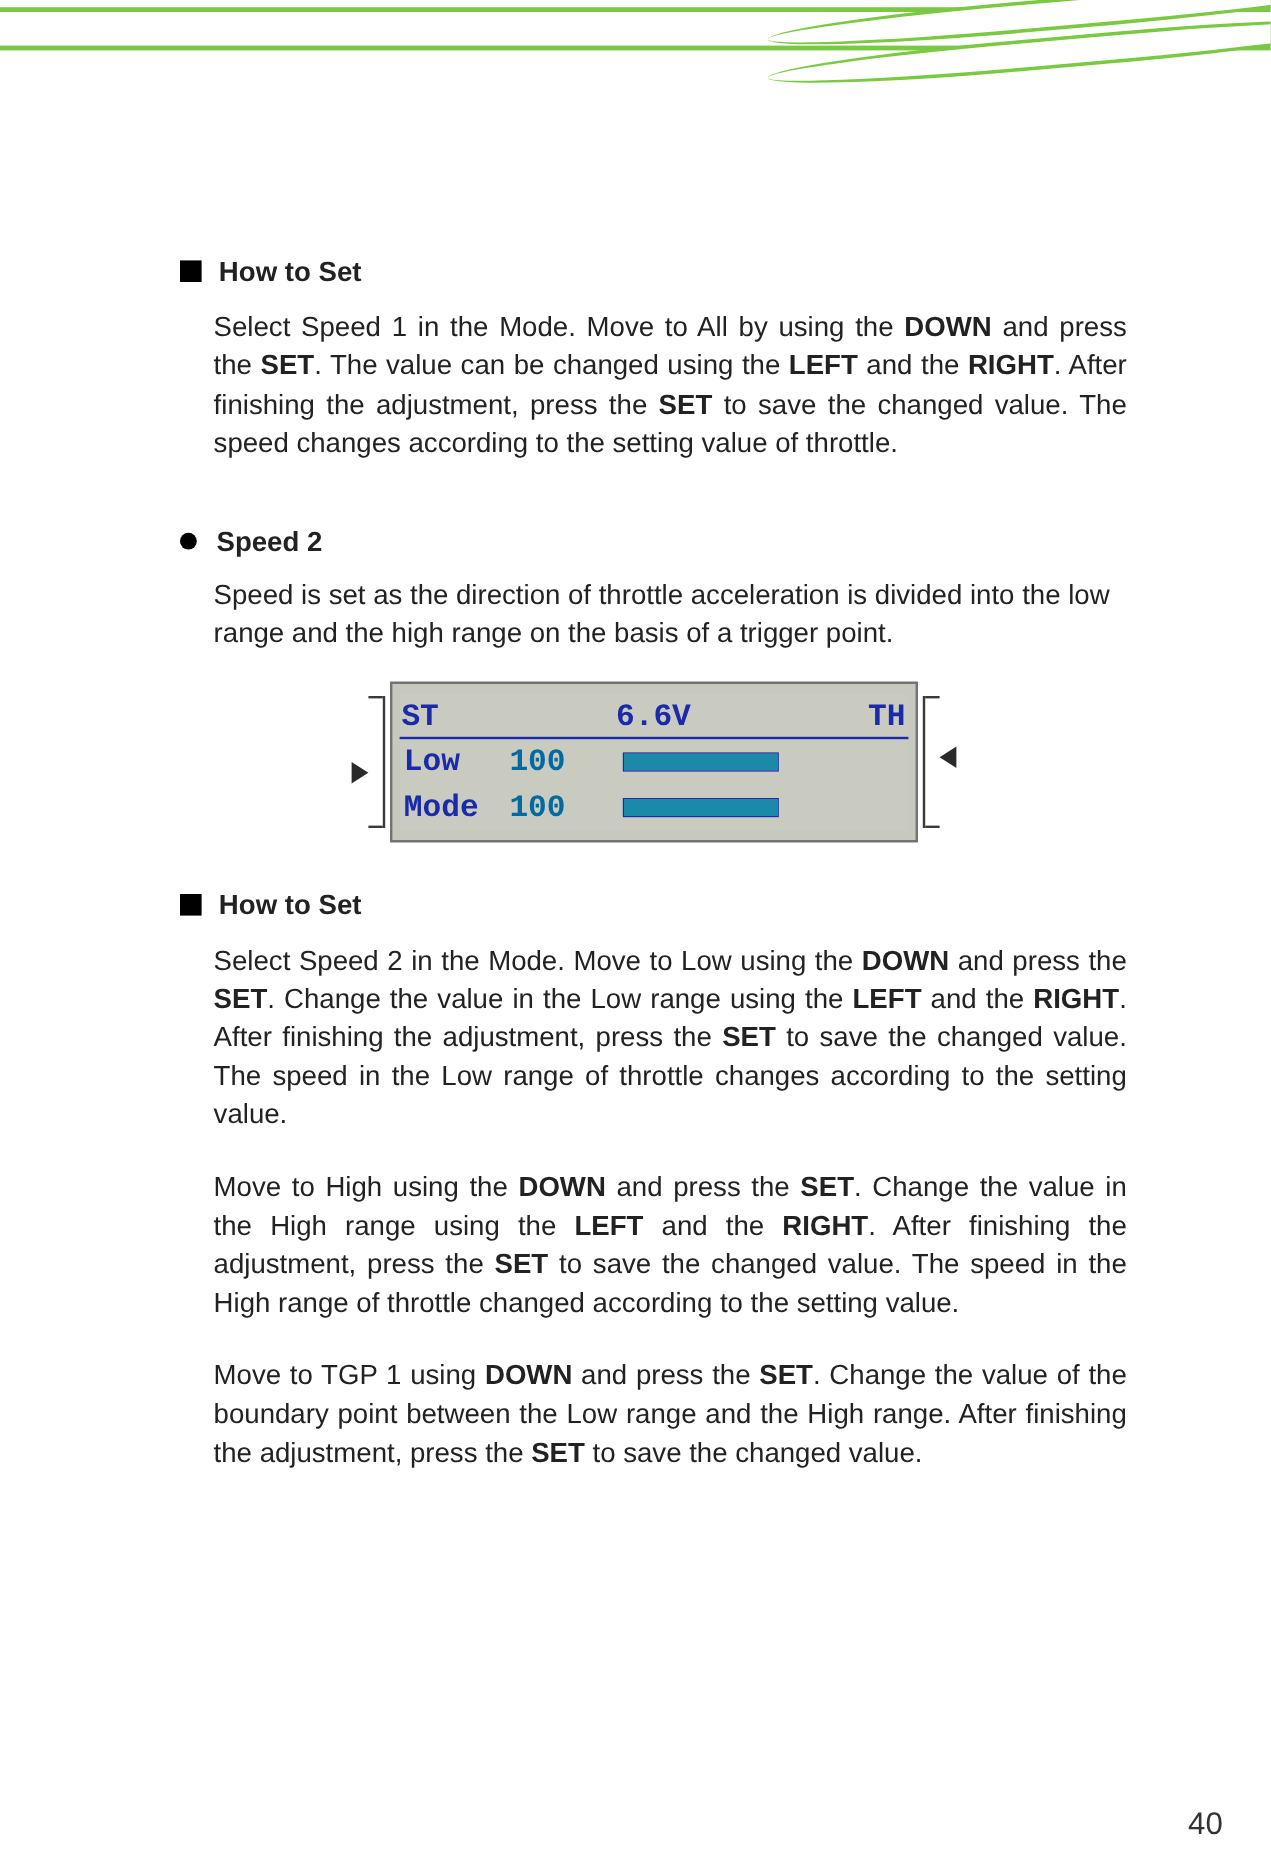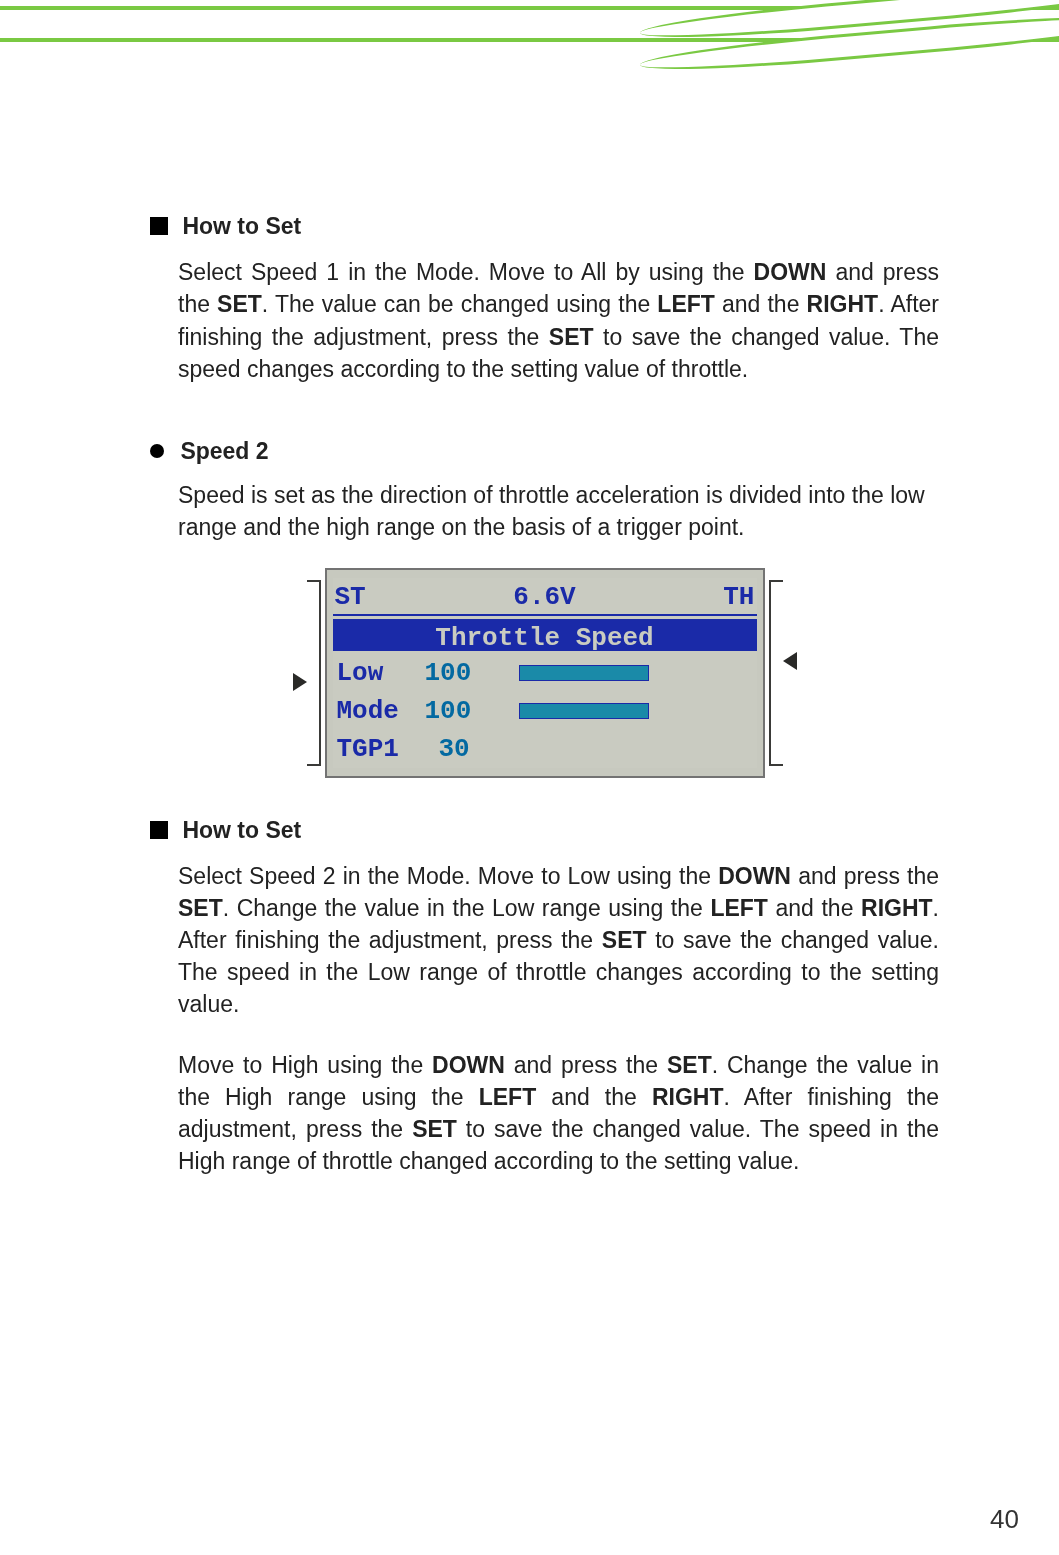--- a/index.html
+++ b/index.html
@@ -102,9 +102,6 @@
             <span class="lcd-cell">TH</span>
           </div>
           <div class="lcd-row">
-            <div class="lcd-cell lcd-subtitle" style="flex:1;">Throttle Speed</div>
-          </div>
-          <div class="lcd-row">
             <span class="lcd-cell lcd-label">Low</span>
             <span class="lcd-cell lcd-valcol">100</span>
             <span class="lcd-bar-cell">

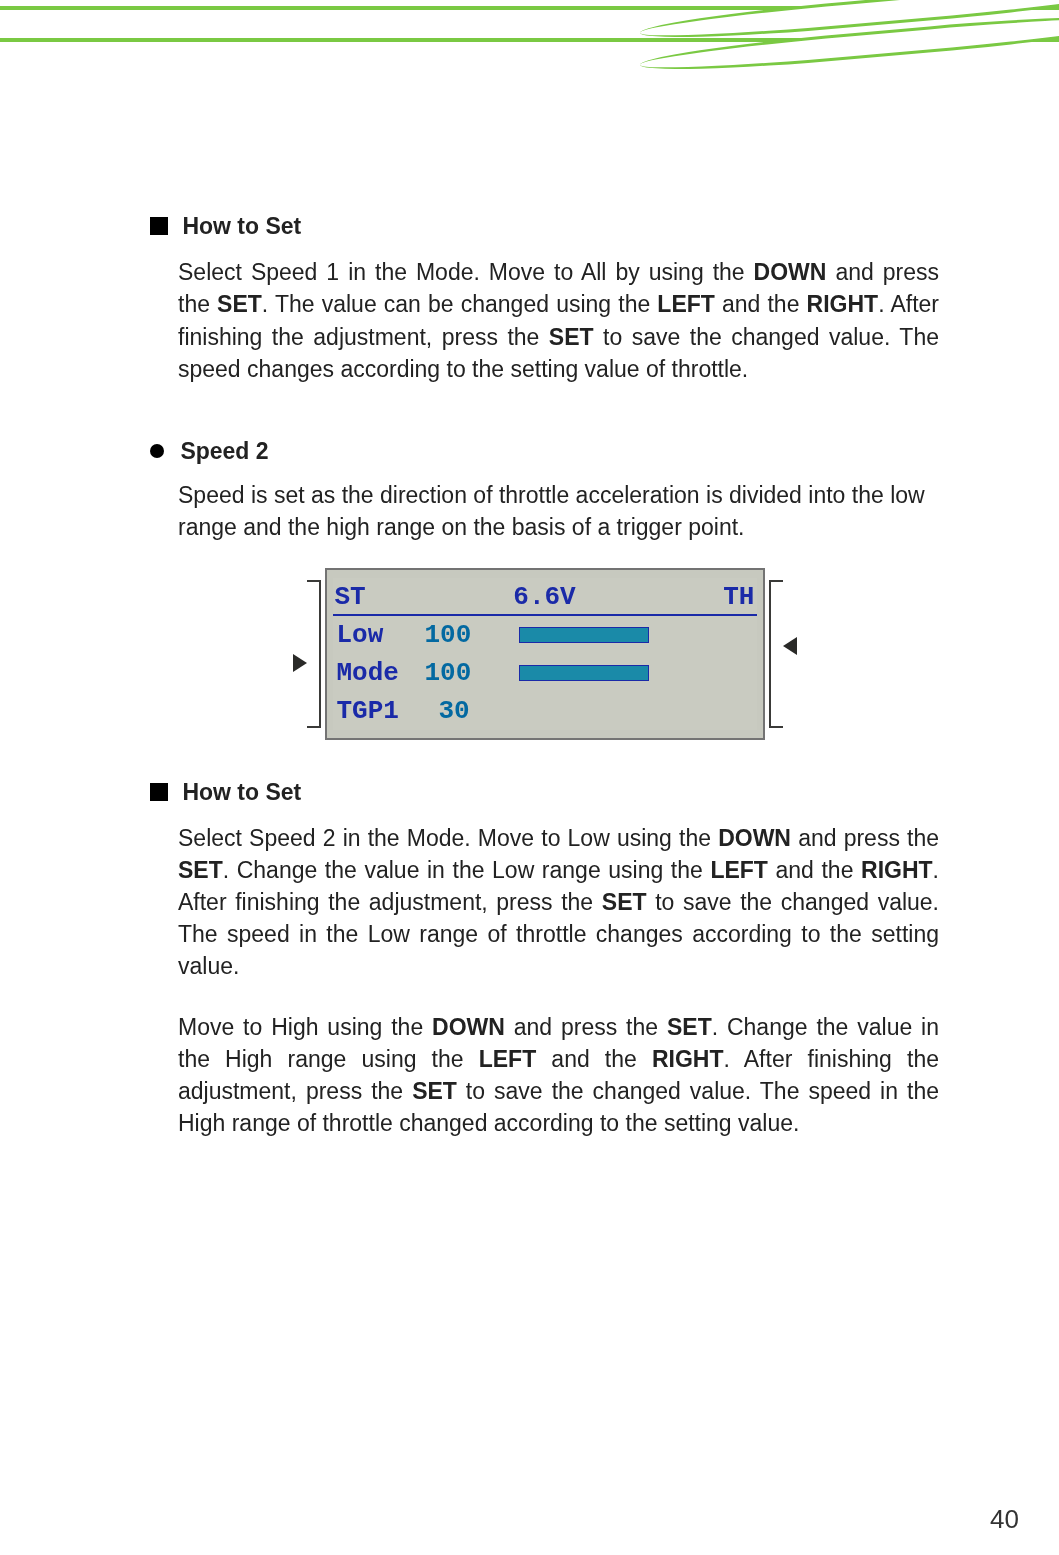--- a/index.html
+++ b/index.html
@@ -115,10 +115,6 @@
                 <span class="lcd-bar"></span>
               </span>
           </div>
-          <div class="lcd-row">
-            <span class="lcd-cell lcd-label">TGP1</span>
-            <span class="lcd-cell lcd-valcol" style="padding-left:14px;">30</span>
-          </div>
         </div>
       </div>
     </div>

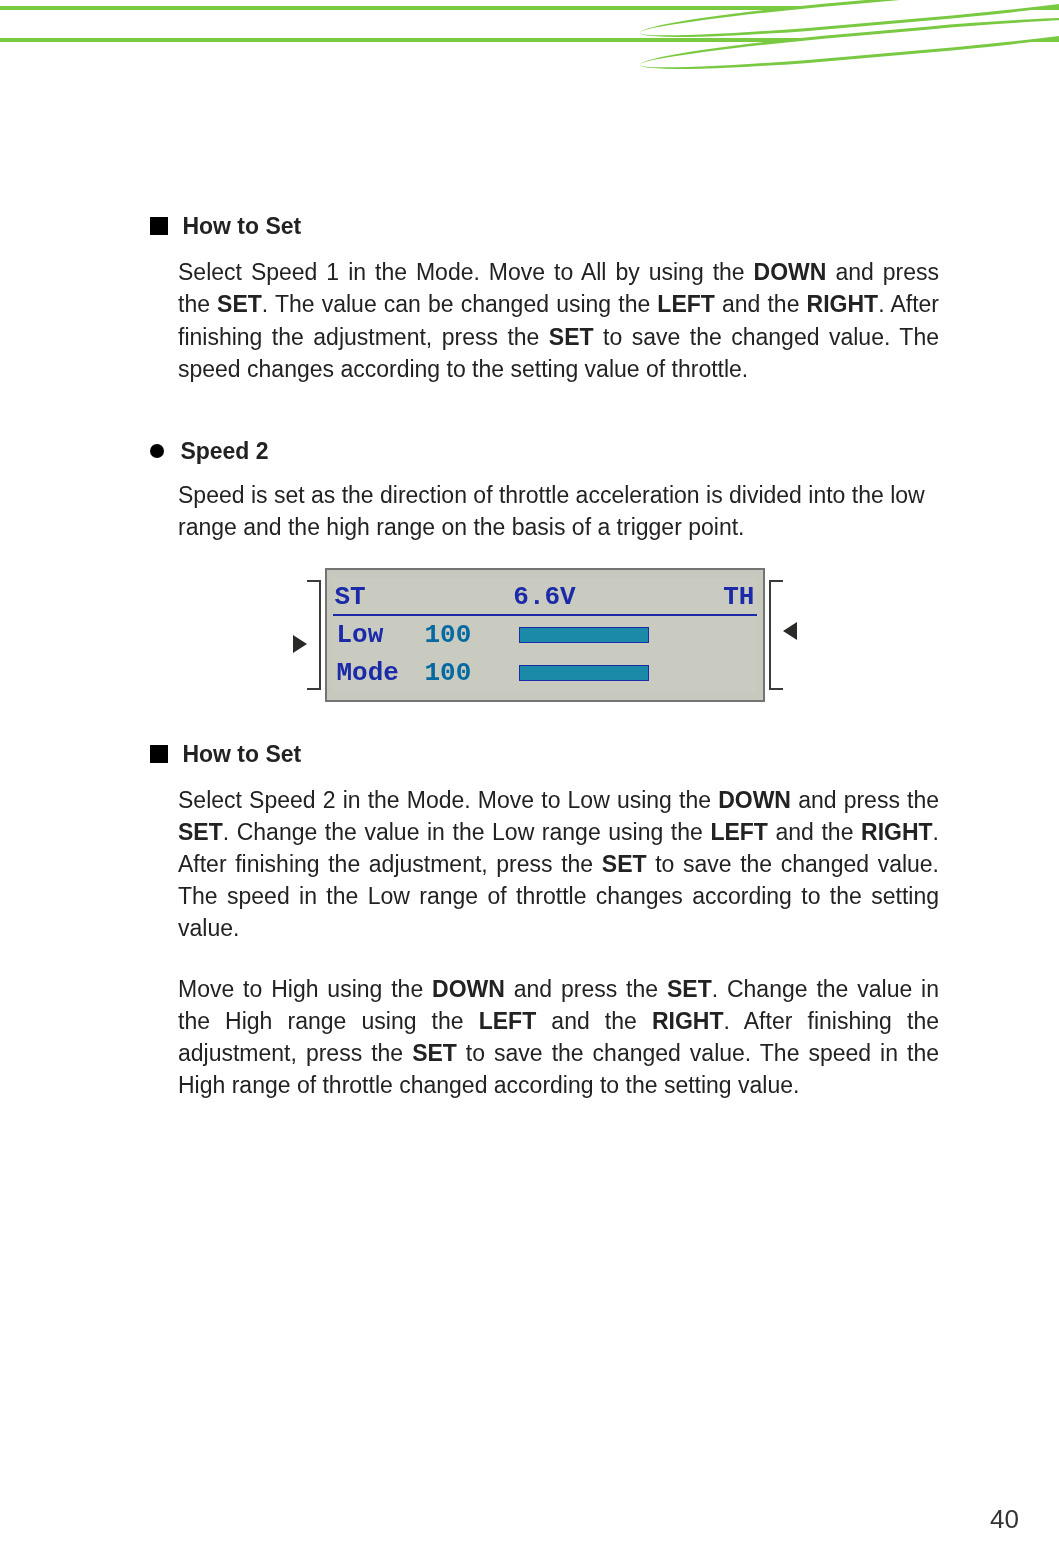--- a/index.html
+++ b/index.html
@@ -126,6 +126,7 @@
 
     <div class="para">Select Speed 2 in the Mode.  Move to Low using the <b>DOWN</b> and press the <b>SET</b>.  Change the value in the Low range using the <b>LEFT</b> and the <b>RIGHT</b>.  After finishing the adjustment, press the <b>SET</b> to save the changed value.  The speed in the Low range of throttle changes according to the setting value.</div>
     <div class="para">Move to High using the <b>DOWN</b> and press the <b>SET</b>.  Change the value in the High range using the <b>LEFT</b> and the <b>RIGHT</b>.  After finishing the adjustment, press the <b>SET</b> to save the changed value.  The speed in the High range of throttle changed according to the setting value.</div>
+    <div class="para">Move to TGP 1 using <b>DOWN</b> and press the <b>SET</b>.  Change the value of the boundary point between the Low range and the High range.  After finishing the adjustment, press the <b>SET</b> to save the changed value.</div>
 
   </div>
 

